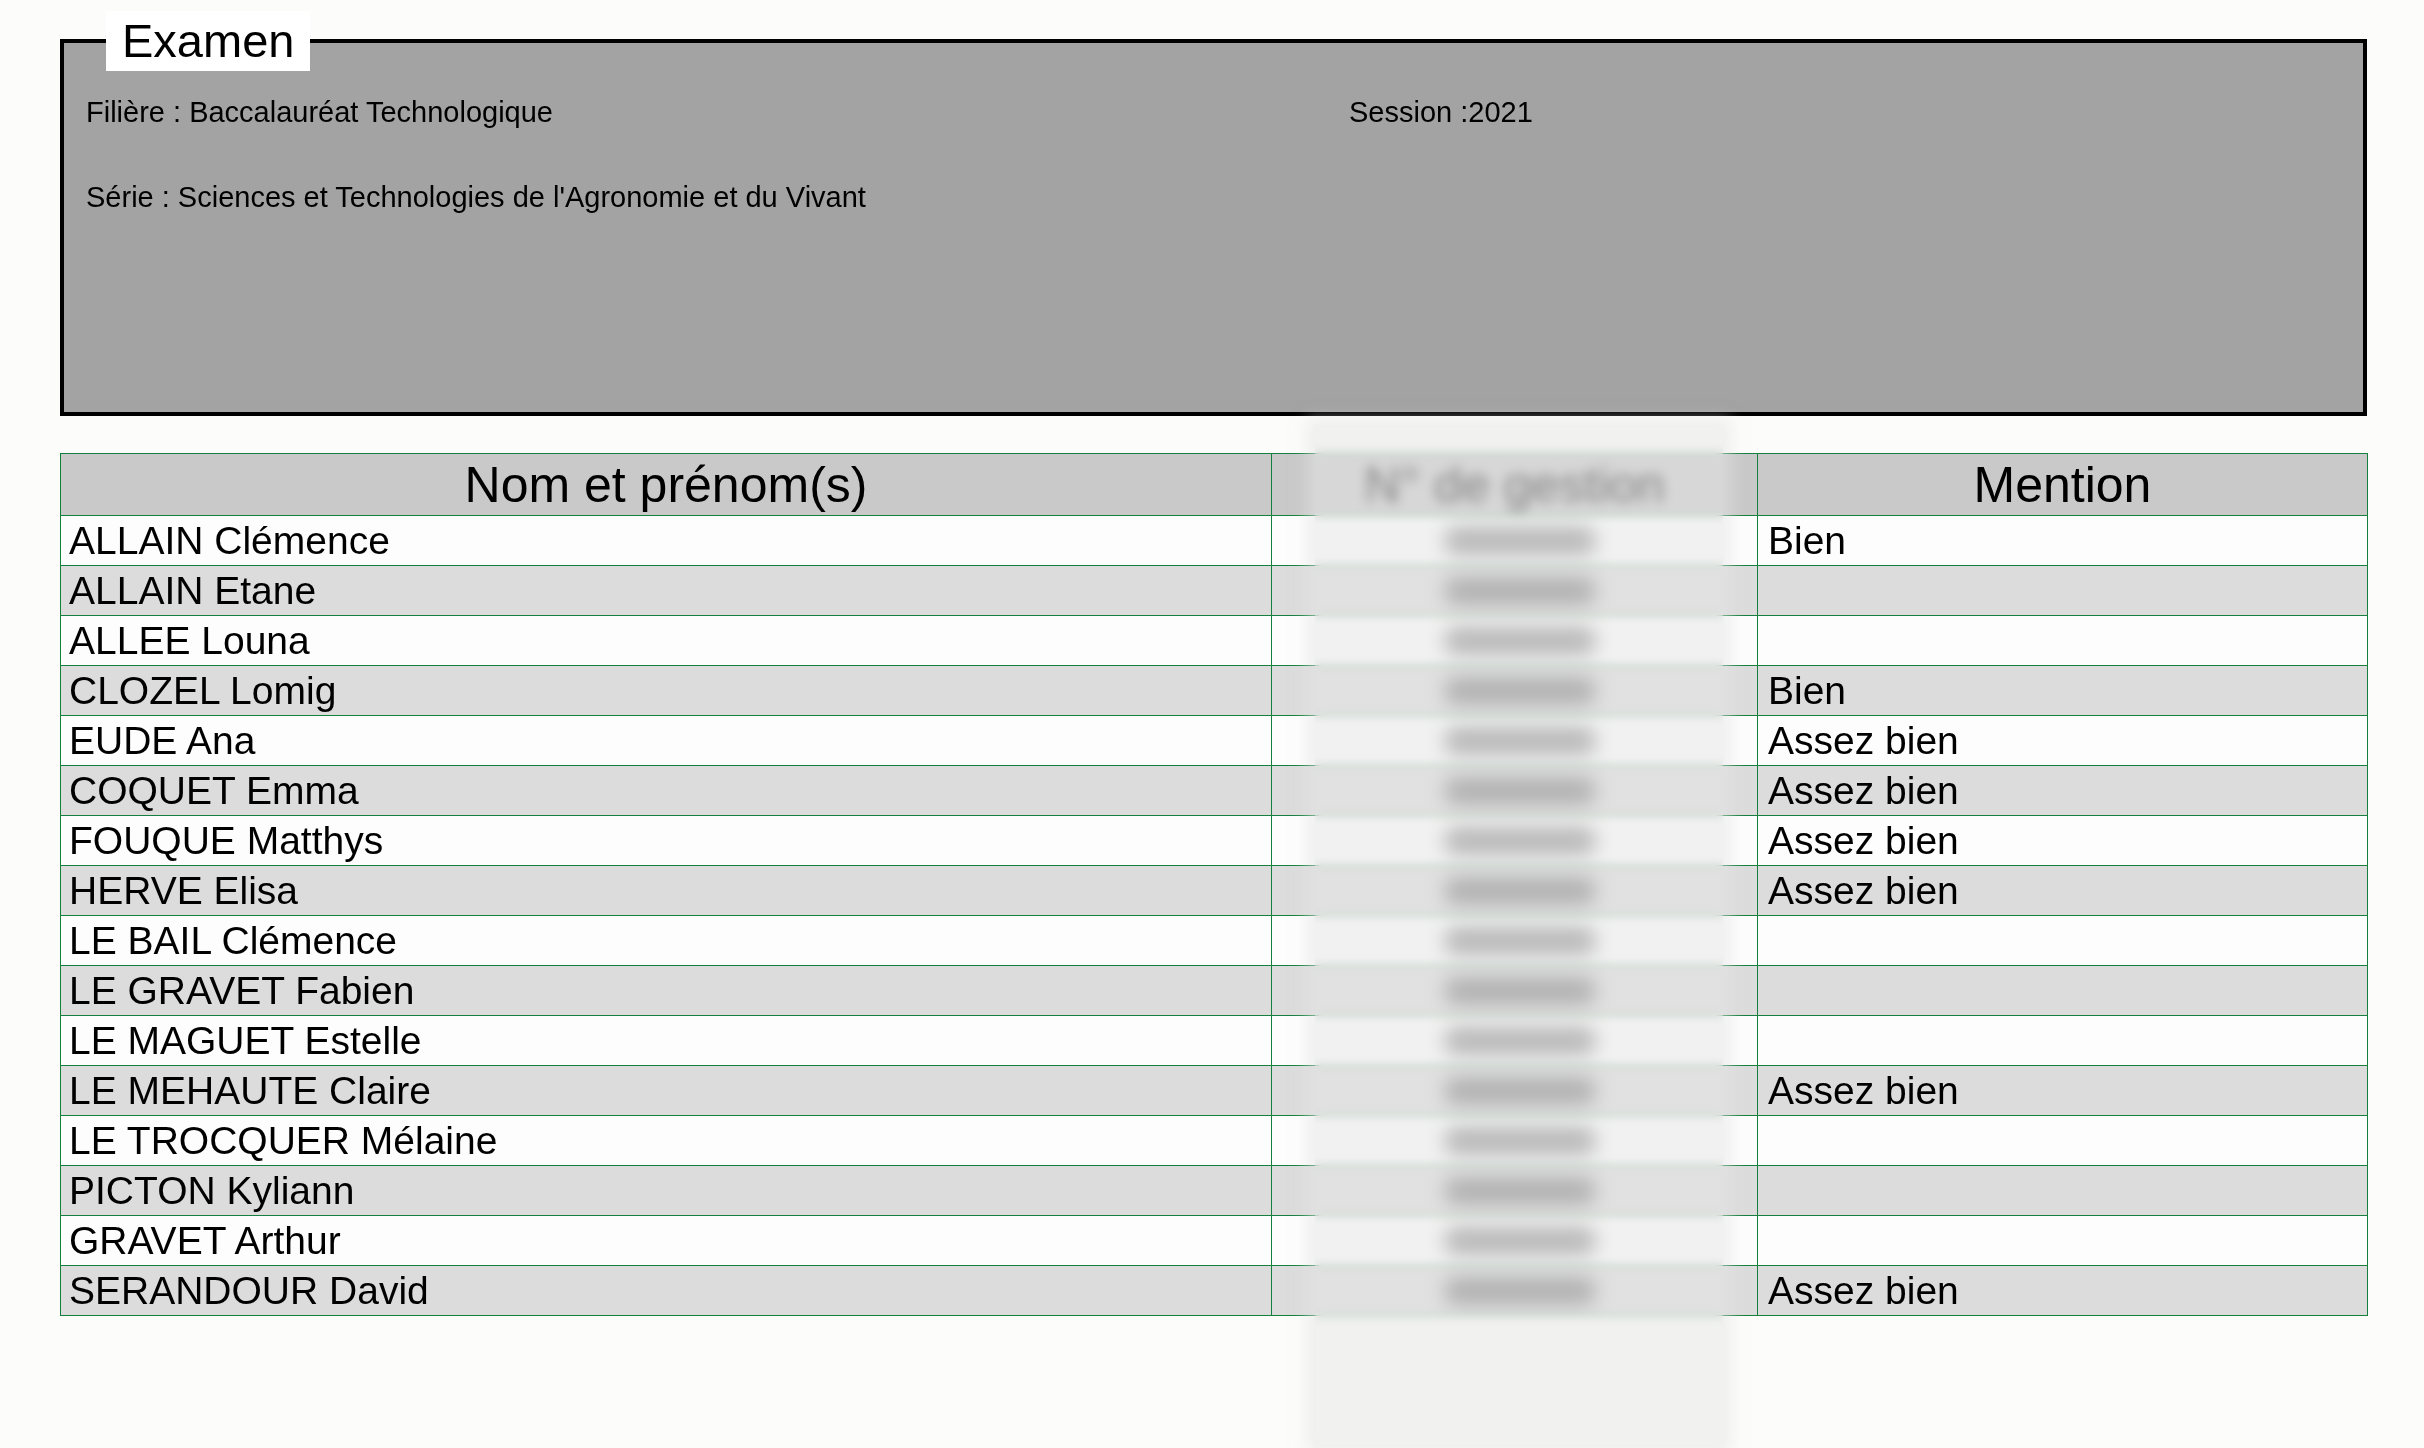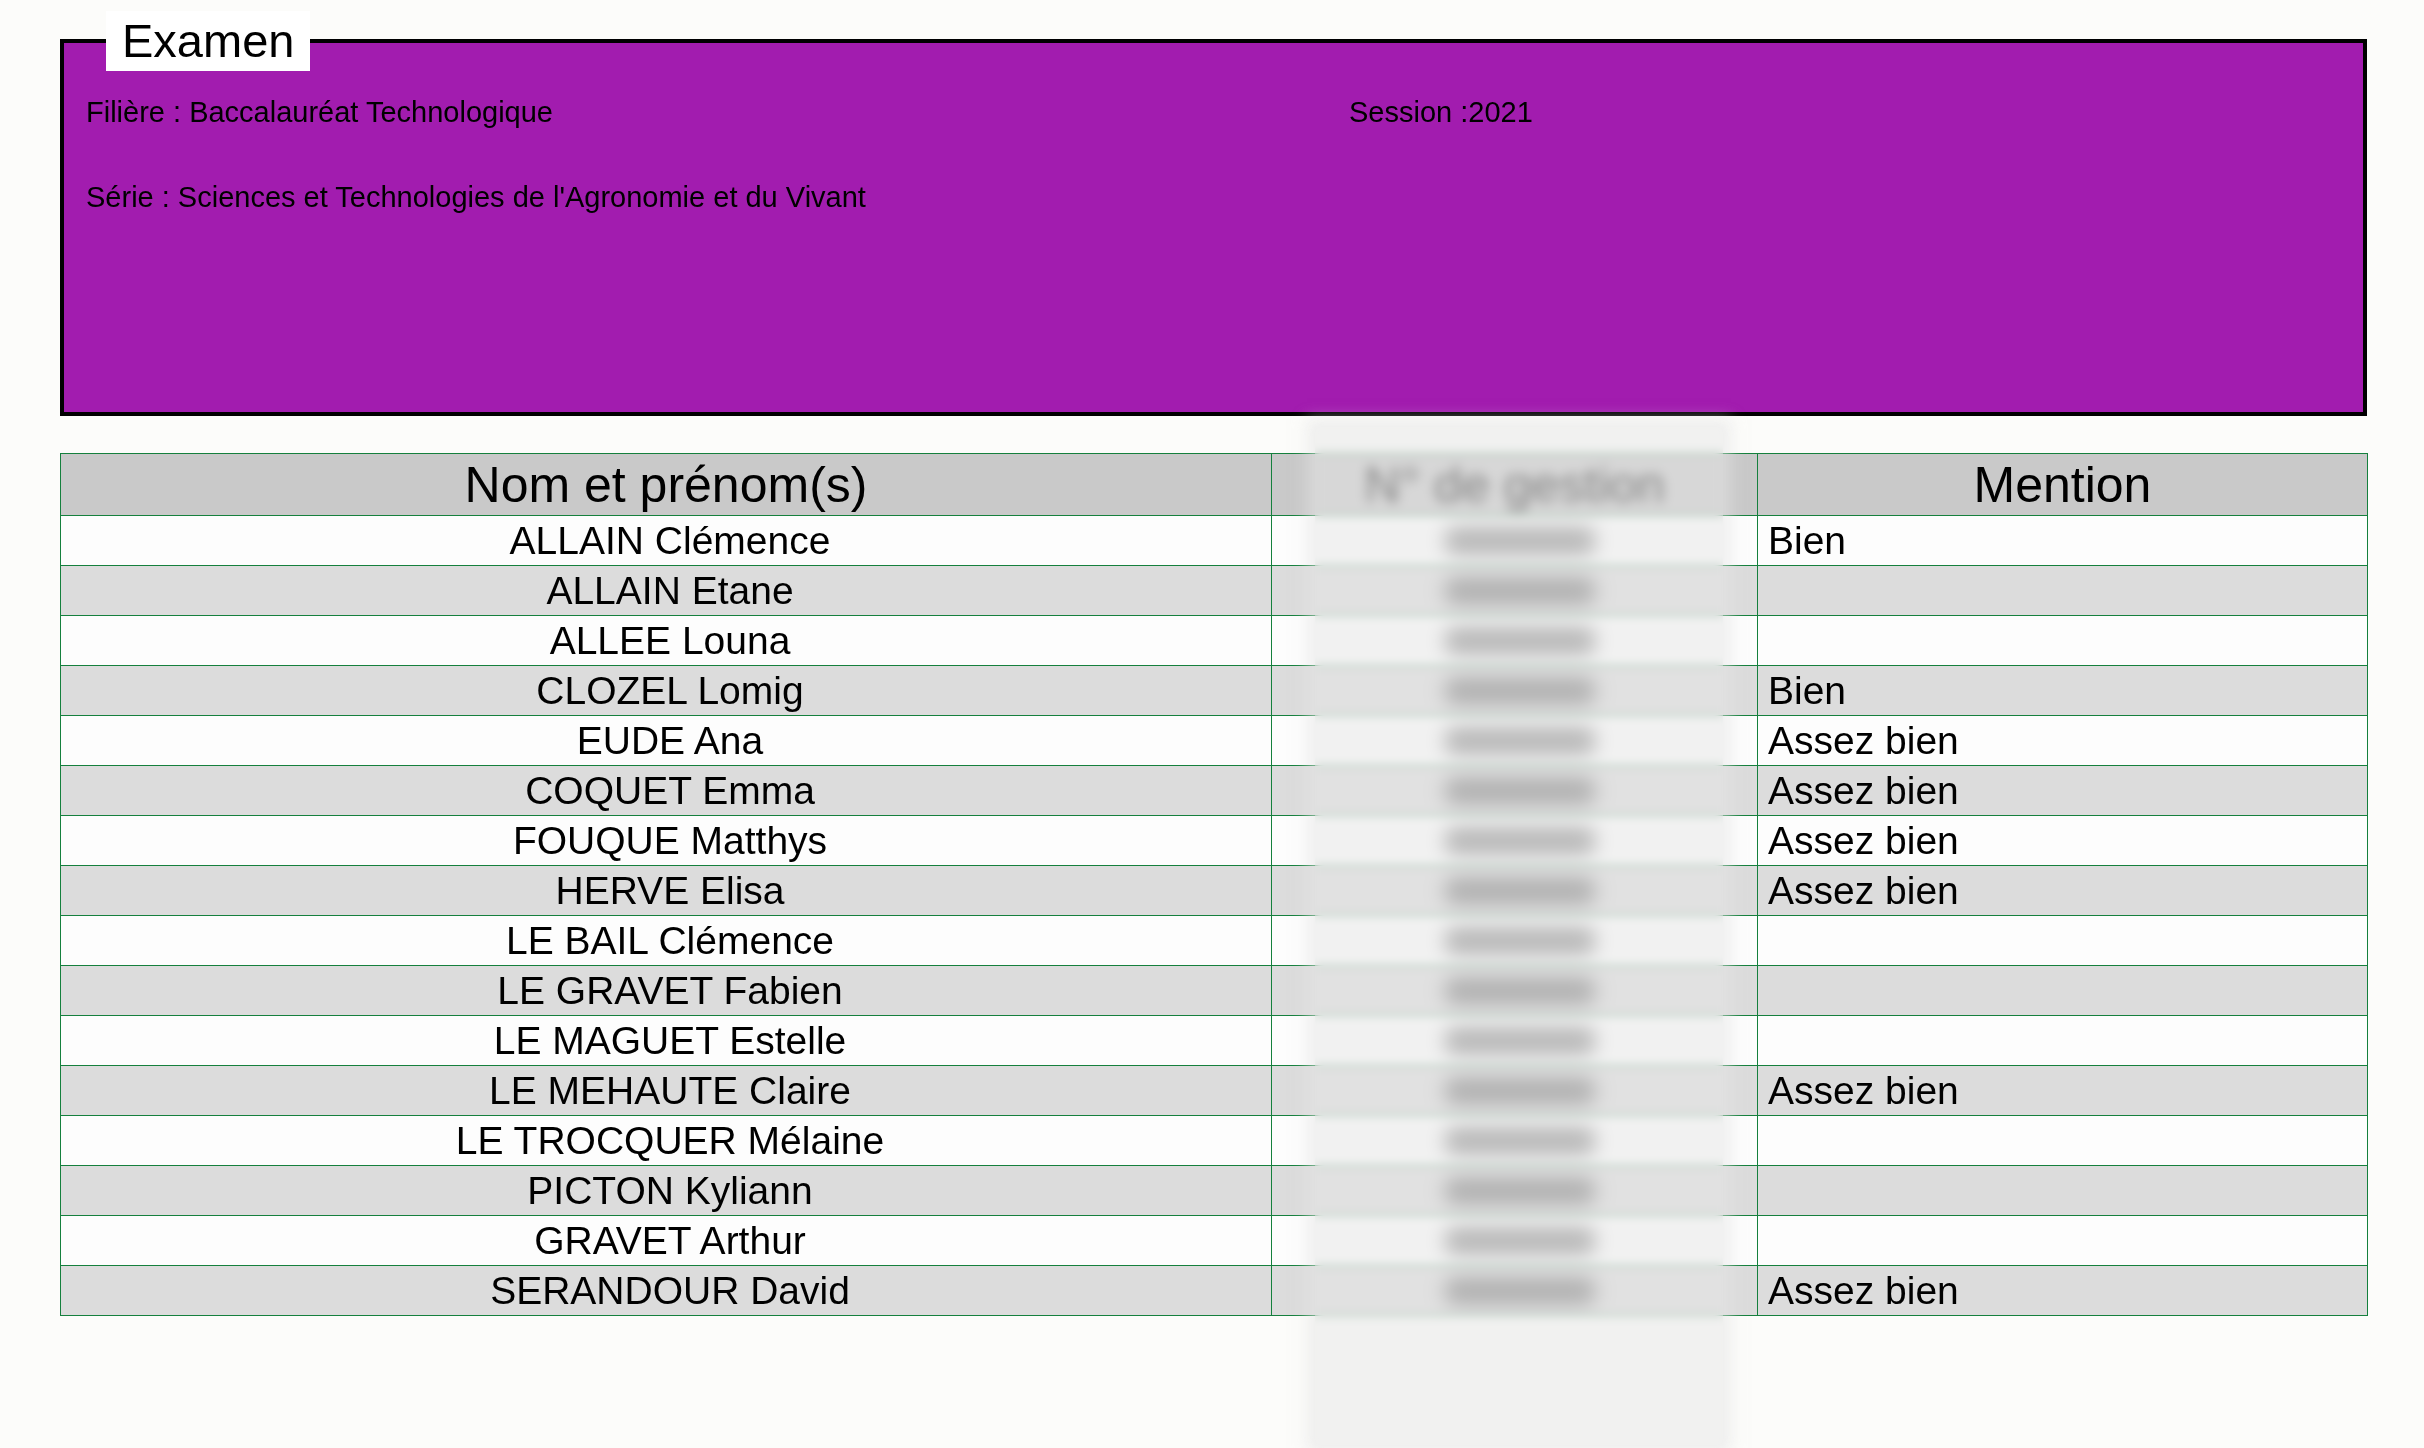--- a/index.html
+++ b/index.html
@@ -18,7 +18,7 @@
     left:60px; top:39px;
     width:2307px; height:377px;
     border:4px solid #000;
-    background:#a21caf;
+    background:#a3a3a3;
   }
   .examen-legend {
     position:absolute;

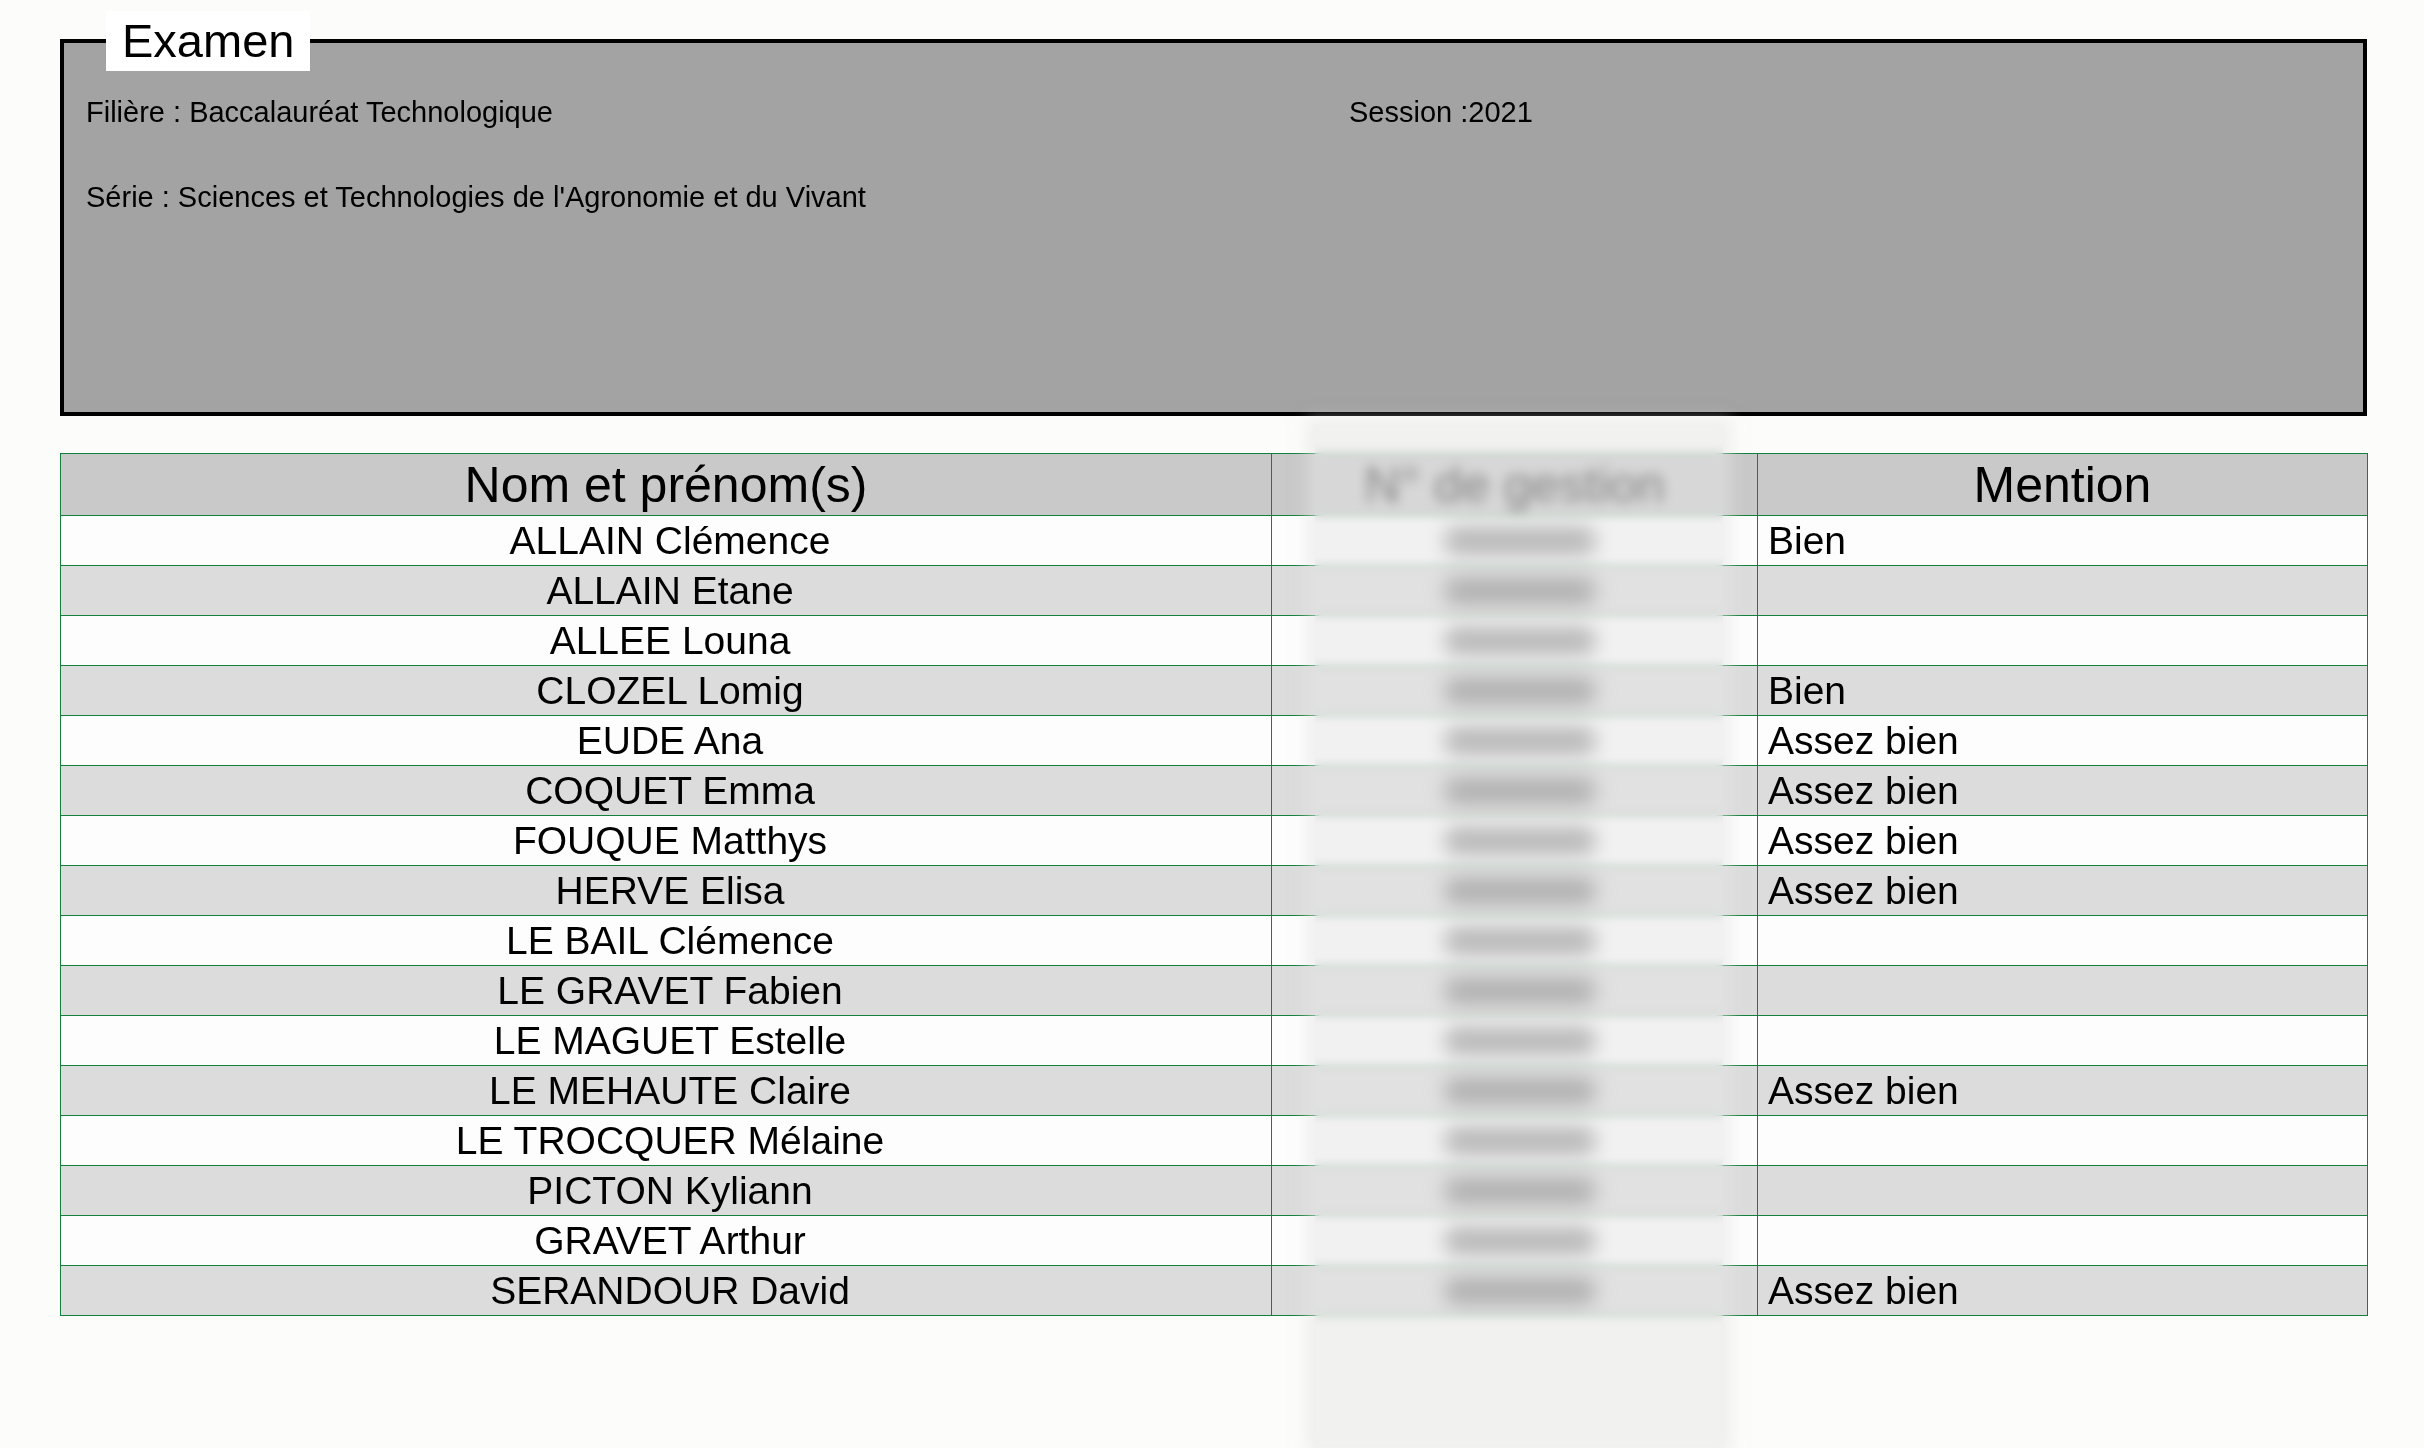--- a/index.html
+++ b/index.html
@@ -68,7 +68,7 @@
     vertical-align:middle;
   }
   .results tbody tr:nth-child(even) td { background:#dcdcdc; }
-  td.c-name    { padding-left:8px;  text-align:center; }
+  td.c-name    { padding-left:8px;  text-align:left; }
   td.c-num     { text-align:center; }
   td.c-mention { padding-left:10px; text-align:left; }
 

